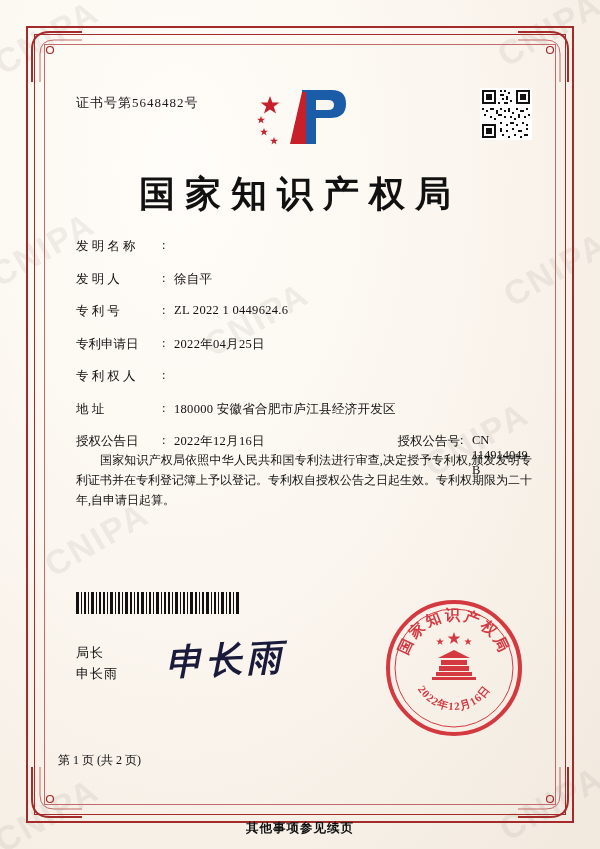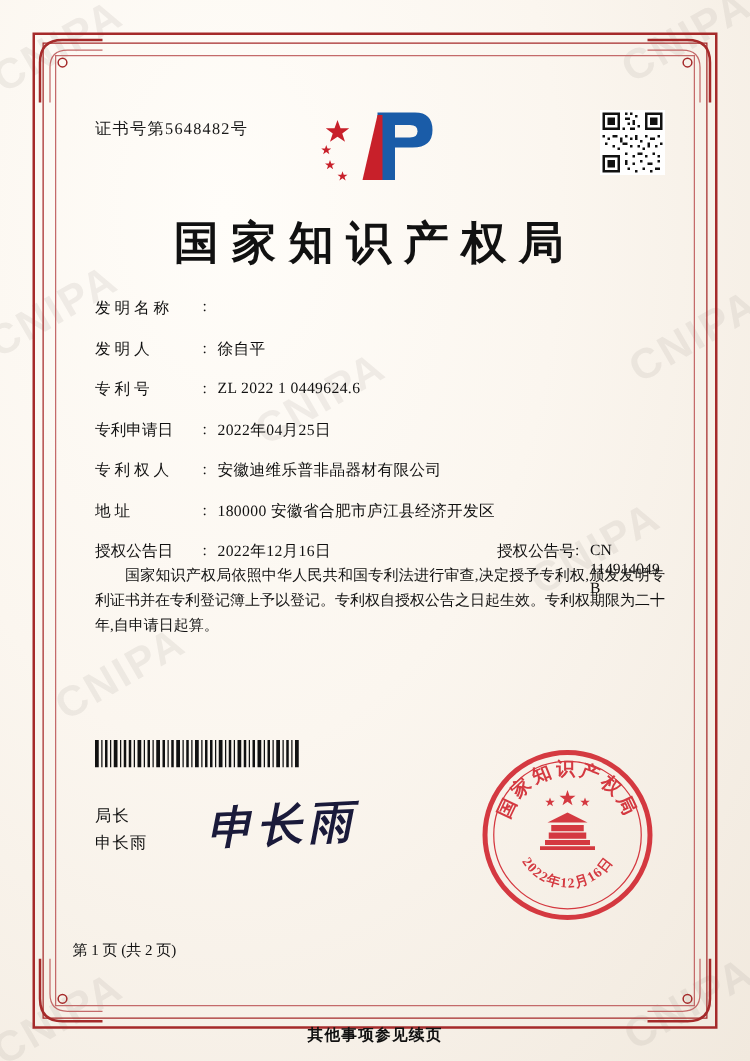--- a/index.html
+++ b/index.html
@@ -290,7 +290,6 @@
       <div class="row">
         <div class="lbl">专 利 权 人</div>
         <div class="colon">:</div>
-        <div class="val">安徽迪维乐普非晶器材有限公司</div>
       </div>
 
       <div class="row">

